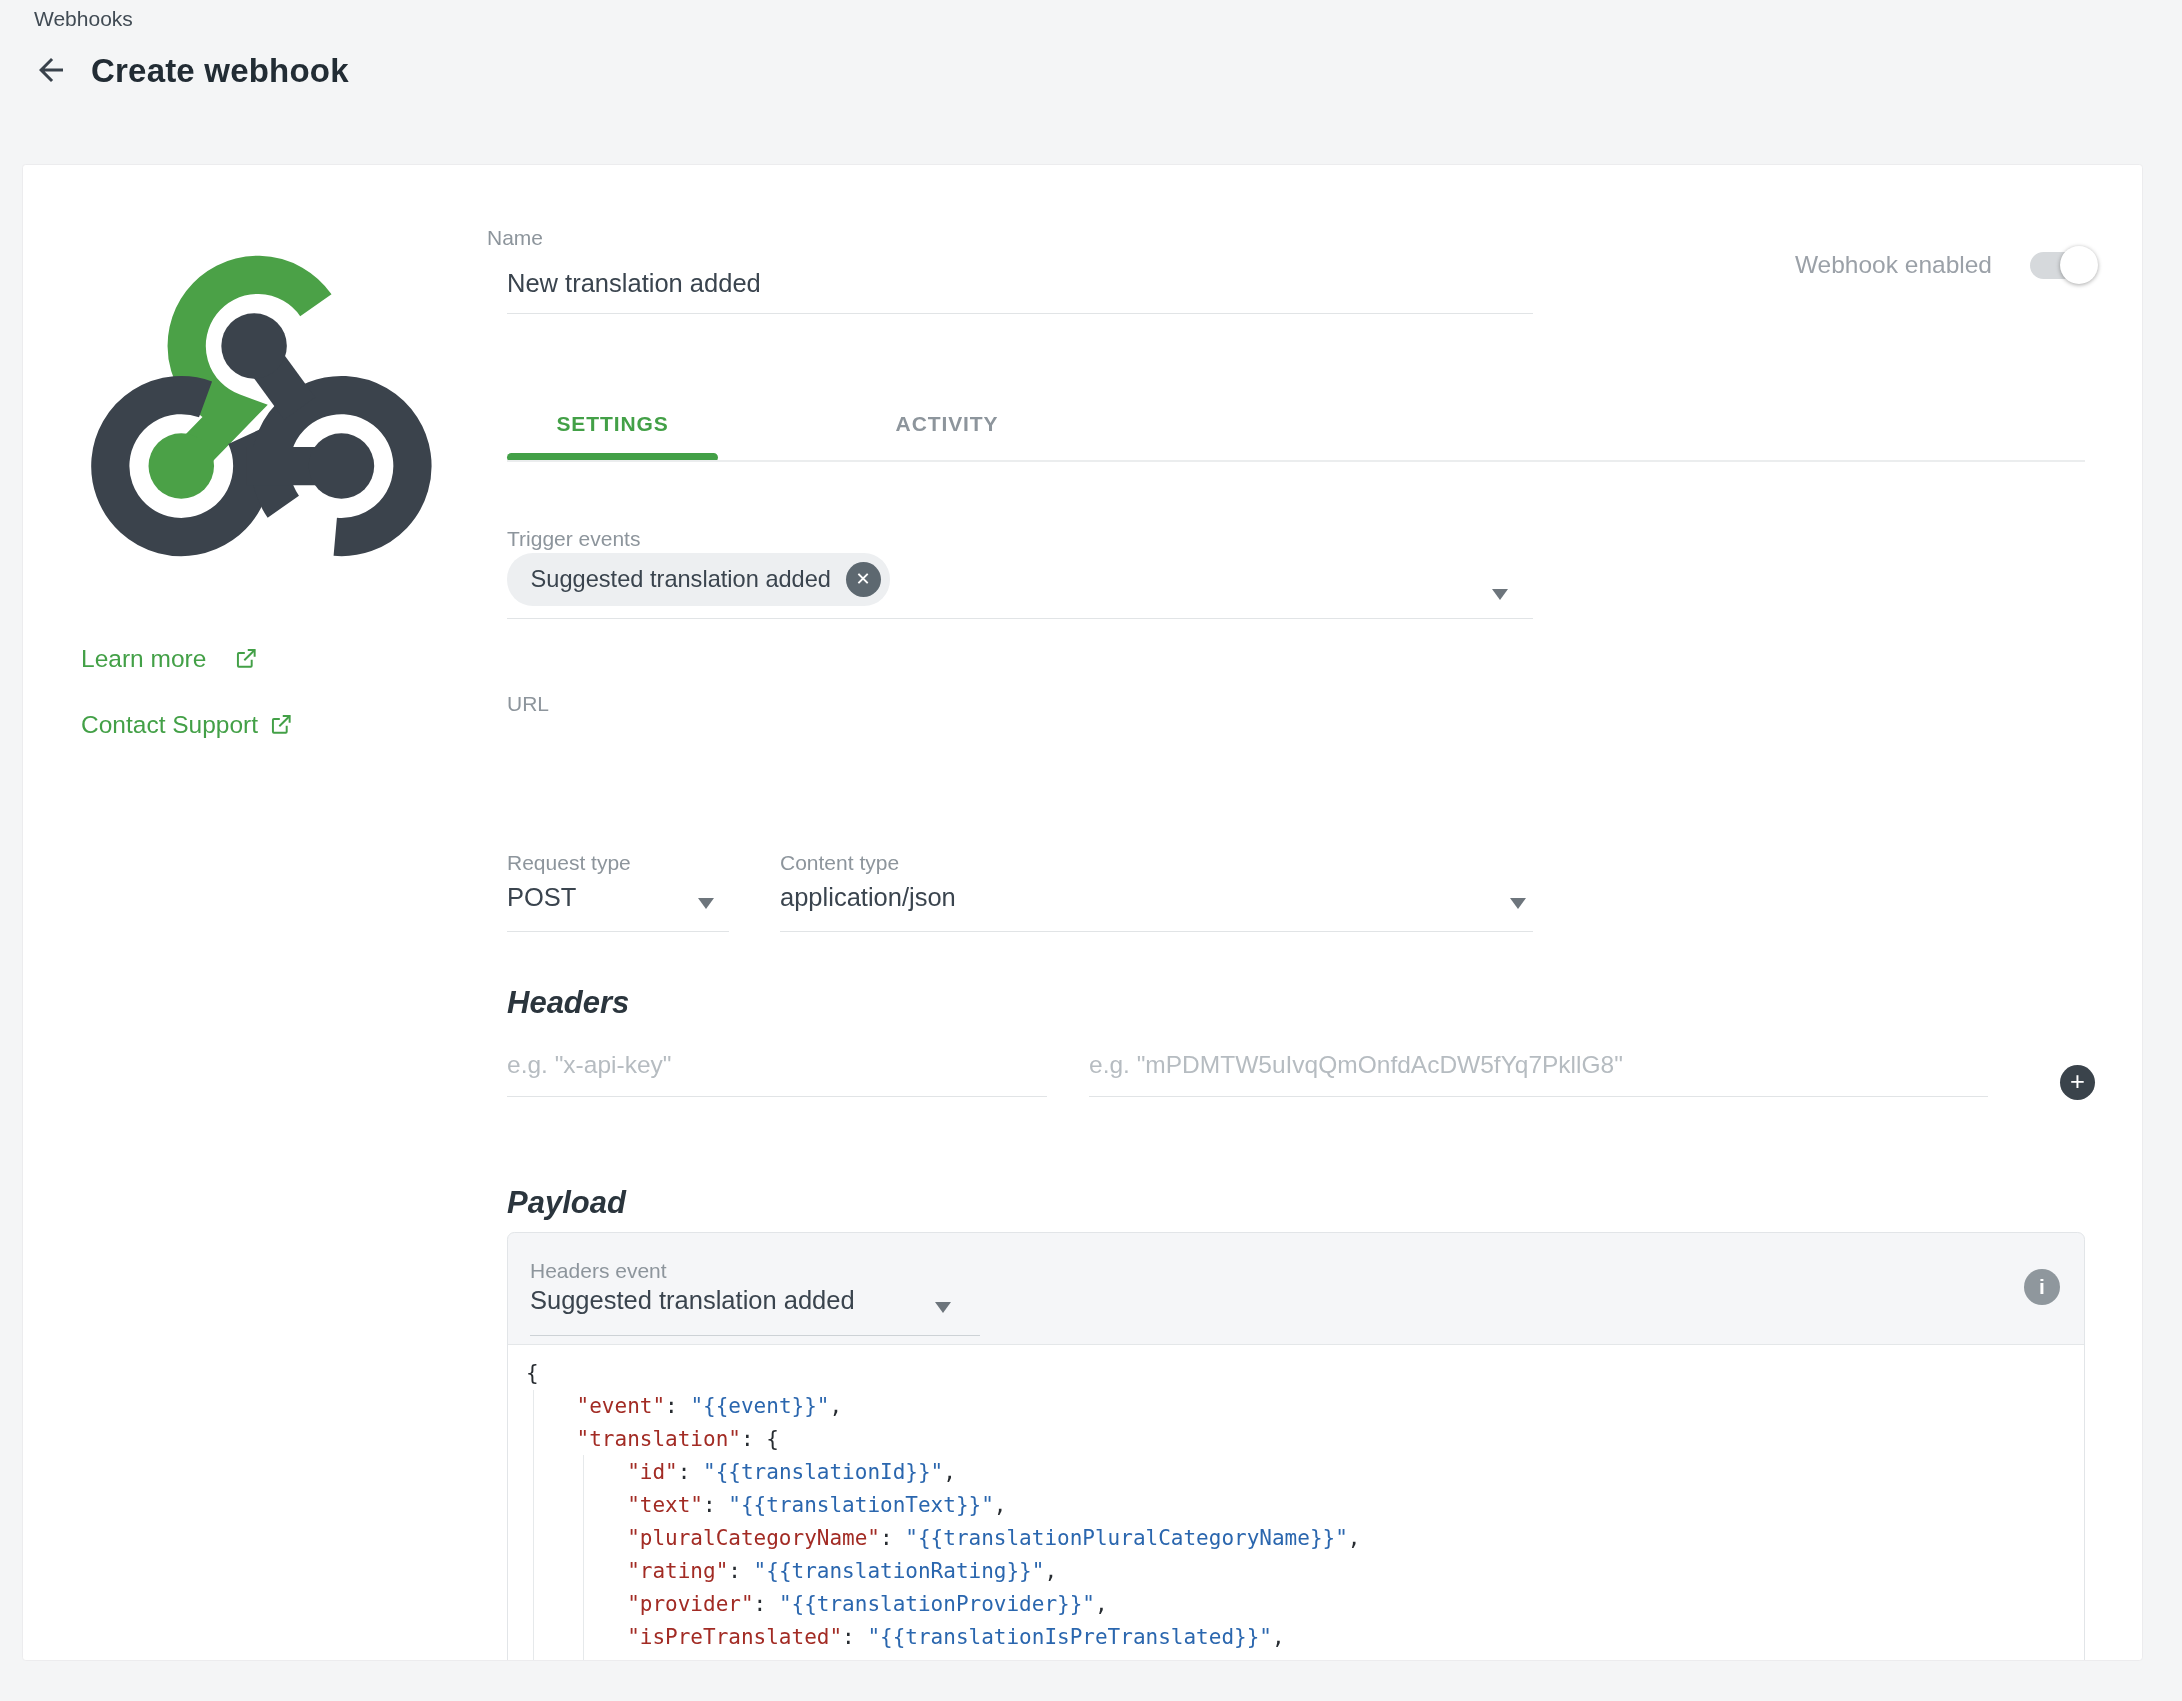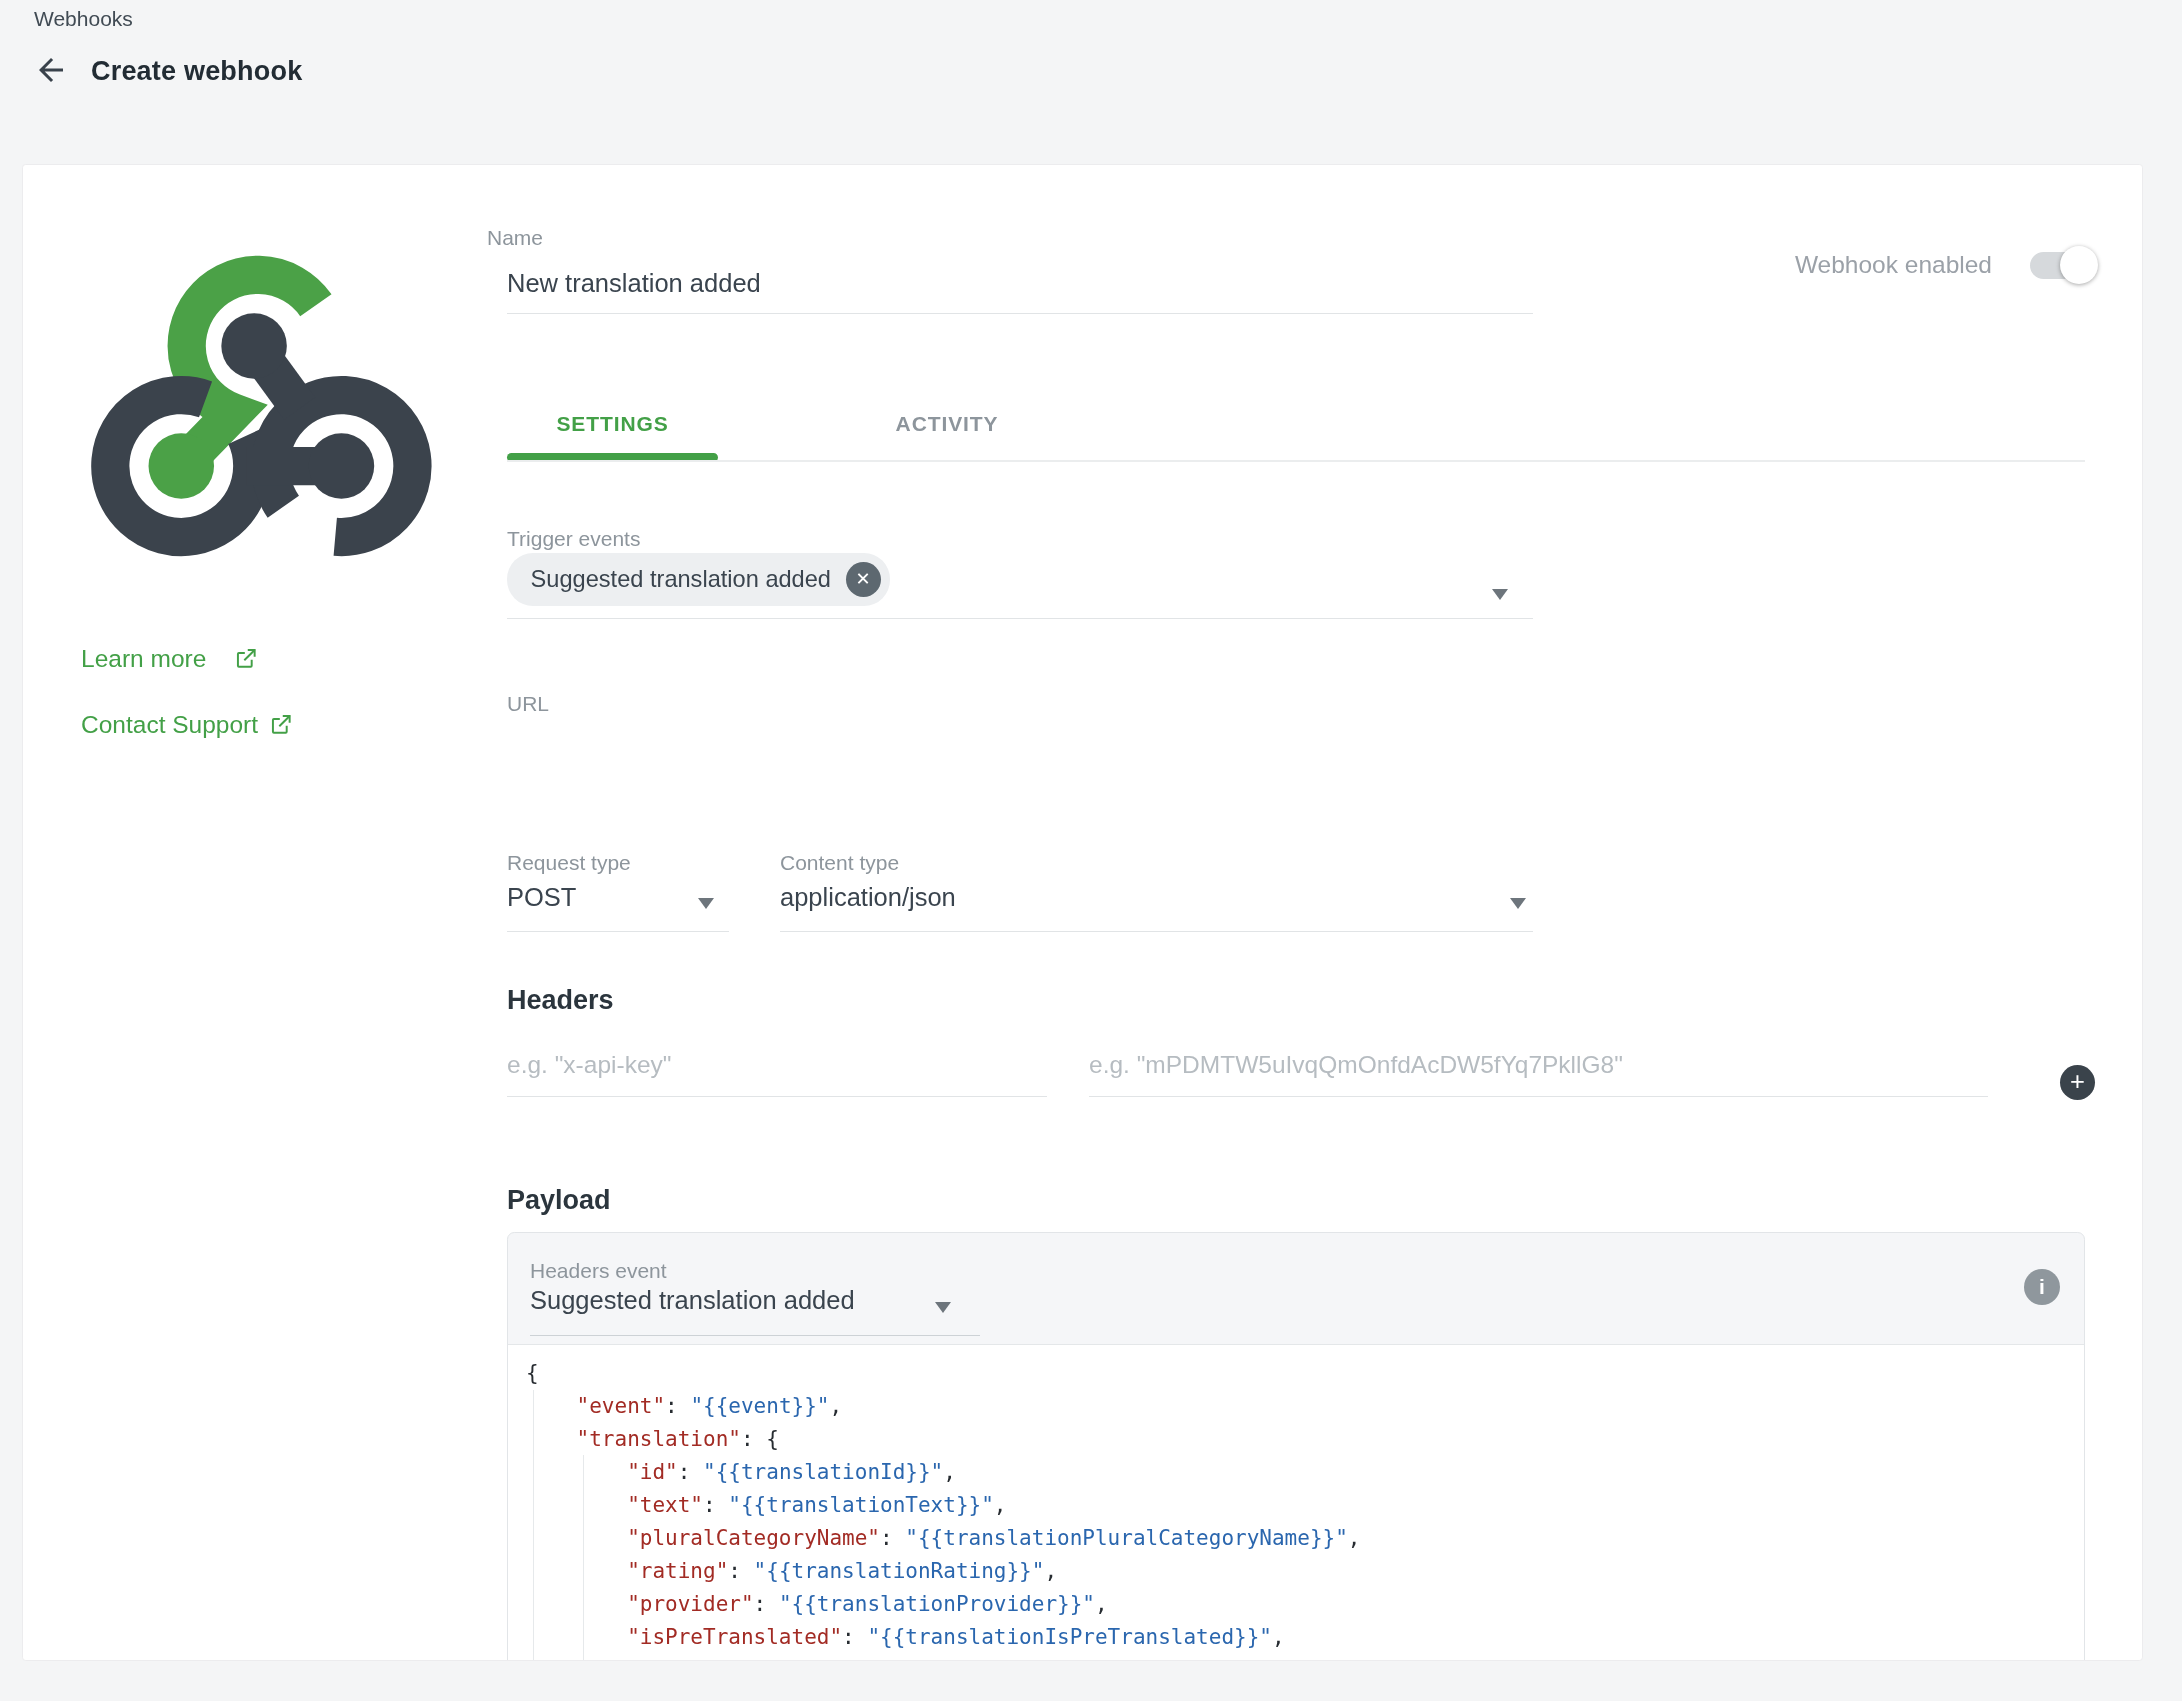--- a/index.html
+++ b/index.html
@@ -10,7 +10,7 @@
   .breadcrumb { position:absolute; left:34px; top:7.3px; font-size:21px; color:#414b54; }
   .titlebar { position:absolute; left:31px; top:51px; display:flex; align-items:center; gap:20px; }
   .back-btn { width:40px; height:40px; display:flex; align-items:center; justify-content:center; cursor:pointer; }
-  .page-title { font-size:27px; font-weight:600; color:#222c34; letter-spacing:0.2px; }
+  .page-title { font-size:33px; font-weight:600; color:#222c34; letter-spacing:0.2px; }
 
   
   .card { position:absolute; left:22px; top:164px; width:2121px; height:1497px;

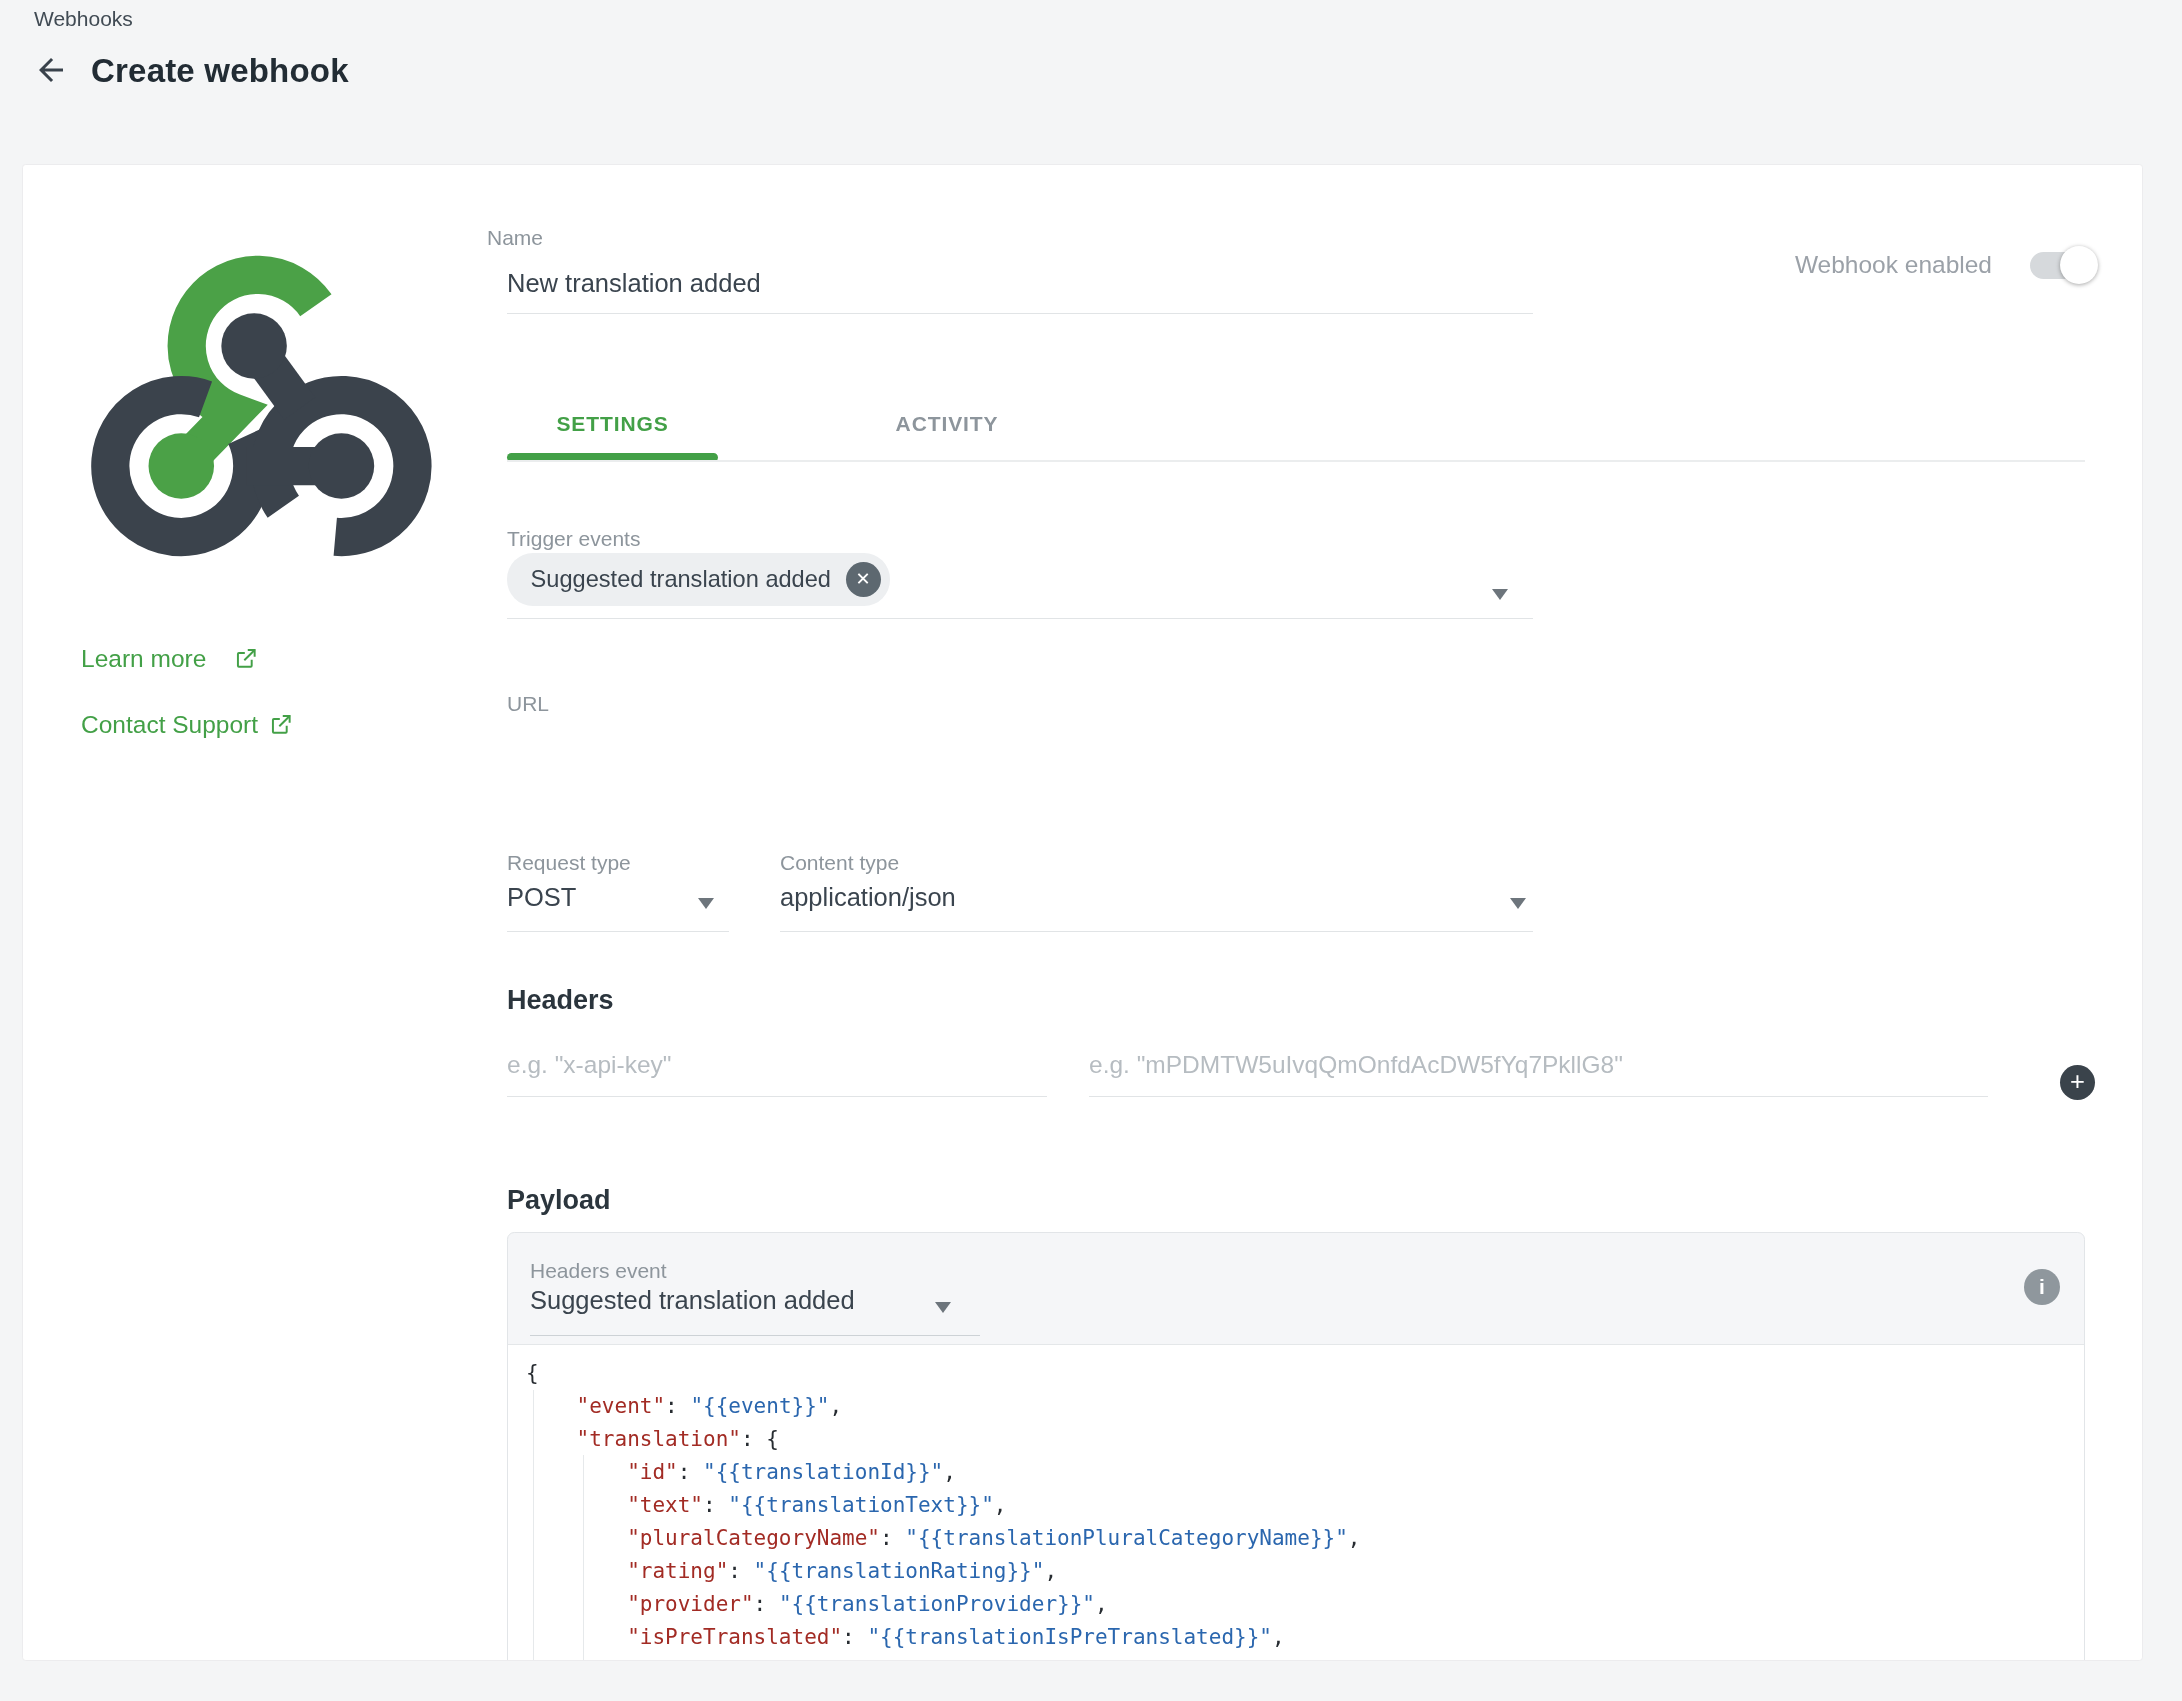--- a/index.html
+++ b/index.html
@@ -26,7 +26,7 @@
   .f-label { position:absolute; font-size:21px; color:#8d959c; }
   .f-value { font-size:25.5px; color:#3a444e; }
   .h-line  { position:absolute; height:0.9px; background:#e1e4e6; }
-  .section-h { position:absolute; font-size:27px; font-weight:700; color:#2b353d; }
+  .section-h { position:absolute; font-size:31px; font-weight:700; color:#2b353d;font-style:italic; }
 
   .text-input { position:absolute; border:none; outline:none; background:transparent;
                 border-bottom:0.9px solid #e1e4e6; font-family:"Liberation Sans",sans-serif;

